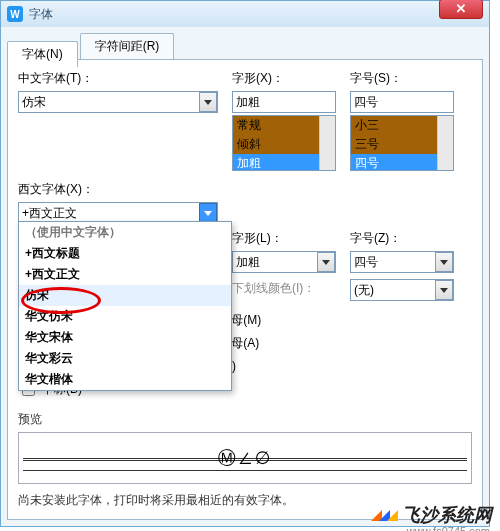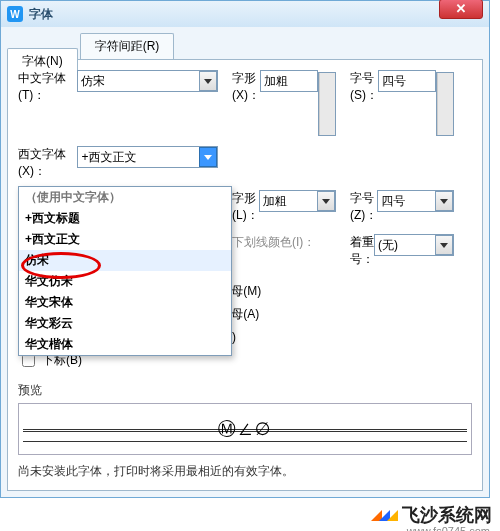--- a/index.html
+++ b/index.html
@@ -7,7 +7,7 @@
   .window { width: 490px; border: 1px solid #6fa9d6; background: #eef5fb; position: relative; }
   .titlebar { height: 26px; background: linear-gradient(#e8f2fb,#cfe5f7); display: flex; align-items: center; padding: 0 6px; position: relative; }
   .app-icon { width: 16px; height: 16px; background: #2196f3; border-radius: 3px; display: flex; align-items: center; justify-content: center; color: #fff; font-weight: bold; font-size: 10px; margin-right: 6px; }
-  .title-text { flex: 1; font-weight: bold; color: #2a4f6e; }
+  .title-text { flex: 1; font-weight: normal; color: #2a4f6e; }
   .close-btn { width: 44px; height: 20px; background: linear-gradient(#e67,#c33); border: 1px solid #a22; border-radius: 3px; color: #fff; font-weight: bold; text-align: center; line-height: 17px; position: absolute; right: 6px; top: -2px; font-size: 13px; }
 
   .tabs { display: flex; margin: 6px 6px 0 6px; }

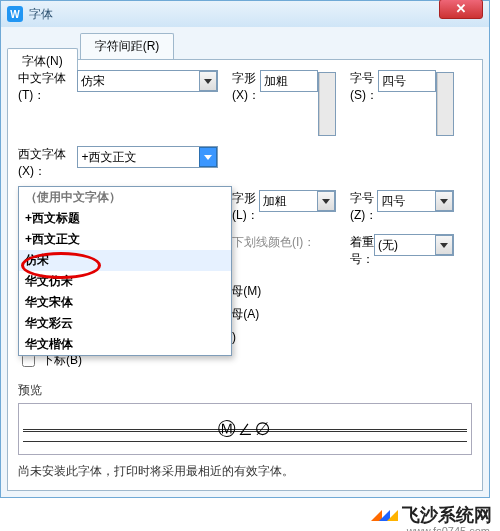--- a/index.html
+++ b/index.html
@@ -12,7 +12,7 @@
 
   .tabs { display: flex; margin: 6px 6px 0 6px; }
   .tab { border: 1px solid #9fb8cc; border-bottom: none; padding: 4px 14px; background: #f6fafd; margin-right: 2px; border-radius: 2px 2px 0 0; }
-  .tab.active { background: #fff; position: relative; top: 15px; }
+  .tab.active { background: #fff; position: relative; top: 8px; }
 
   .panel { border: 1px solid #9fb8cc; margin: 0 6px 6px 6px; padding: 10px 10px 10px 10px; background: #fff; }
 

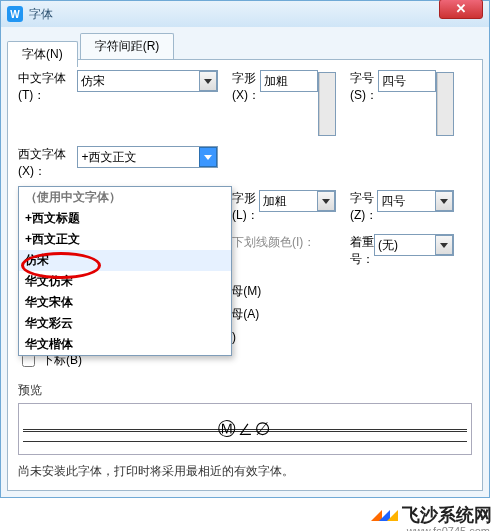--- a/index.html
+++ b/index.html
@@ -17,7 +17,7 @@
   .panel { border: 1px solid #9fb8cc; margin: 0 6px 6px 6px; padding: 10px 10px 10px 10px; background: #fff; }
 
   .row { display: flex; gap: 14px; }
-  .col { display: flex; flex-direction: row; flex: 1; position: relative; }
+  .col { display: flex; flex-direction: column; flex: 1; position: relative; }
   .col.cn { flex: 0 0 200px; }
   .col.style, .col.size { flex: 0 0 104px; }
   .lbl { margin-bottom: 4px; }

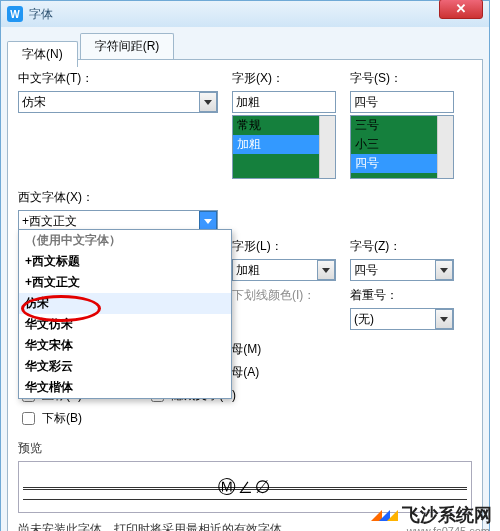--- a/index.html
+++ b/index.html
@@ -22,7 +22,7 @@
   .col.style, .col.size { flex: 0 0 104px; }
   .lbl { margin-bottom: 4px; }
   select, input.combo { width: 100%; height: 22px; border: 1px solid #7f9db9; background: #fff; padding: 0 3px; }
-  .listbox { border: 1px solid #7f9db9; margin-top: 2px; background: #15803d; height: 64px; overflow: hidden; position: relative; }
+  .listbox { border: 1px solid #7f9db9; margin-top: 2px; background: #a16207; height: 56px; overflow: hidden; position: relative; }
   .listbox .li { padding: 1px 4px; }
   .listbox .li.sel { background: #3399ff; color: #fff; }
   .listbox .sb { position: absolute; right: 0; top: 0; bottom: 0; width: 16px; background: #e9e9e9; border-left: 1px solid #ccc; }

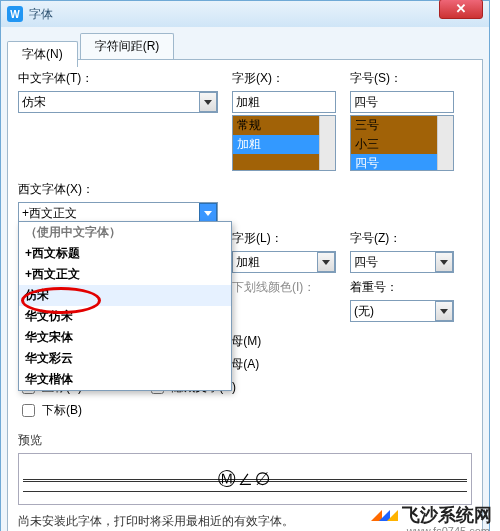--- a/index.html
+++ b/index.html
@@ -99,6 +99,7 @@
         <input class="combo" value="加粗" style="">
         <div class="listbox">
           <div class="li">常规</div>
+          <div class="li">倾斜</div>
           <div class="li sel">加粗</div>
           <div class="sb"></div>
         </div>

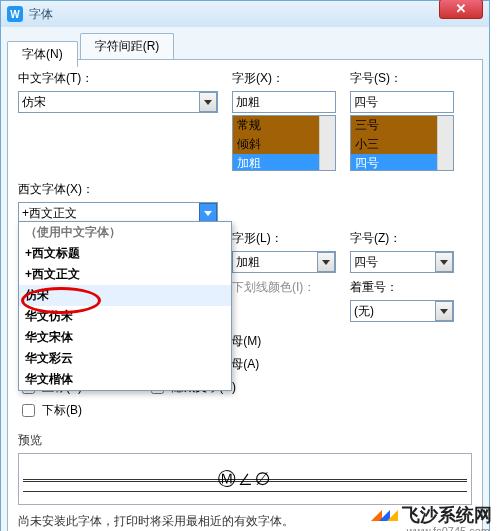--- a/index.html
+++ b/index.html
@@ -108,8 +108,8 @@
         <div class="lbl">字号(S)：</div>
         <input class="combo" value="四号" style="">
         <div class="listbox">
+          <div class="li">小三</div>
           <div class="li">三号</div>
-          <div class="li">小三</div>
           <div class="li sel">四号</div>
           <div class="sb"></div>
         </div>

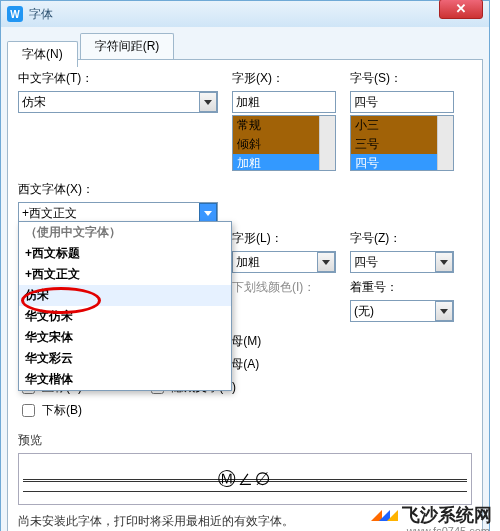--- a/index.html
+++ b/index.html
@@ -64,7 +64,7 @@
   .watermark .t1 { font-size: 18px; font-weight: bold; color: #222; }
   .watermark .t2 { font-size: 11px; color: #888; position: absolute; right: 2px; bottom: -10px; }
 
-  .row2 { display: flex; gap: 14px; margin-top: 6px; }
+  .row2 { display: flex; gap: 14px; margin-top: 6px; align-items: center; }
   .spacer { flex: 0 0 200px; }
 </style>
 </head>

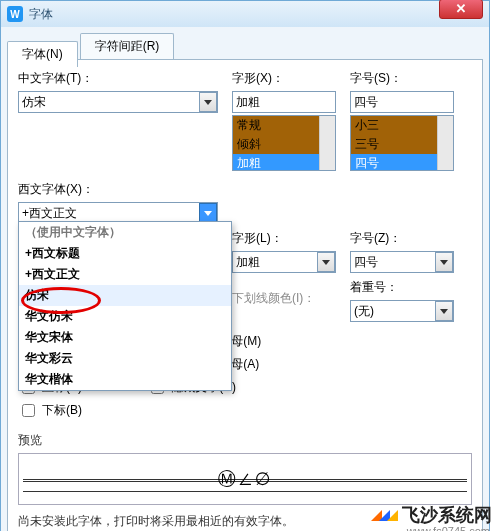--- a/index.html
+++ b/index.html
@@ -169,7 +169,6 @@
         <div class="lbl disabled">下划线颜色(I)：</div>
       </div>
       <div class="col size">
-        <div class="lbl">着重号：</div>
         <div class="combo-wrap">
           <input class="combo" value="(无)" style="">
           <div class="dropbtn">

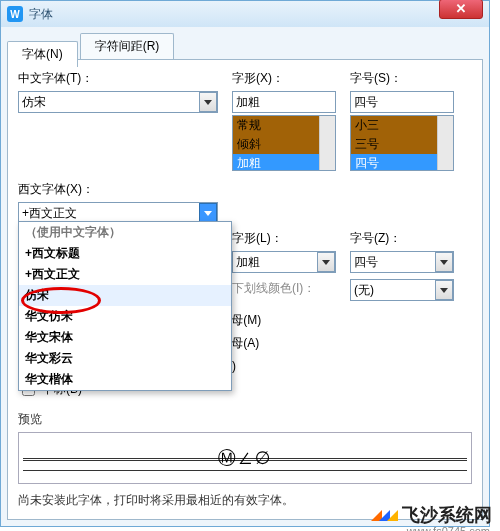--- a/index.html
+++ b/index.html
@@ -61,7 +61,7 @@
   .watermark .logo-tri { width: 0; height: 0; border-bottom: 11px solid #ff6a00; border-left: 9px solid transparent; border-right: 2px solid transparent; transform: skewX(-10deg); margin-right: -3px; }
   .watermark .logo-tri.b { border-bottom-color: #1e63ff; margin-right: -3px; }
   .watermark .logo-tri.c { border-bottom-color: #ffb300; }
-  .watermark .t1 { font-size: 18px; font-weight: bold; color: #222; }
+  .watermark .t1 { font-size: 18px; font-weight: bold; font-style: italic; color: #222; }
   .watermark .t2 { font-size: 11px; color: #888; position: absolute; right: 2px; bottom: -10px; }
 
   .row2 { display: flex; gap: 14px; margin-top: 6px; align-items: center; }

